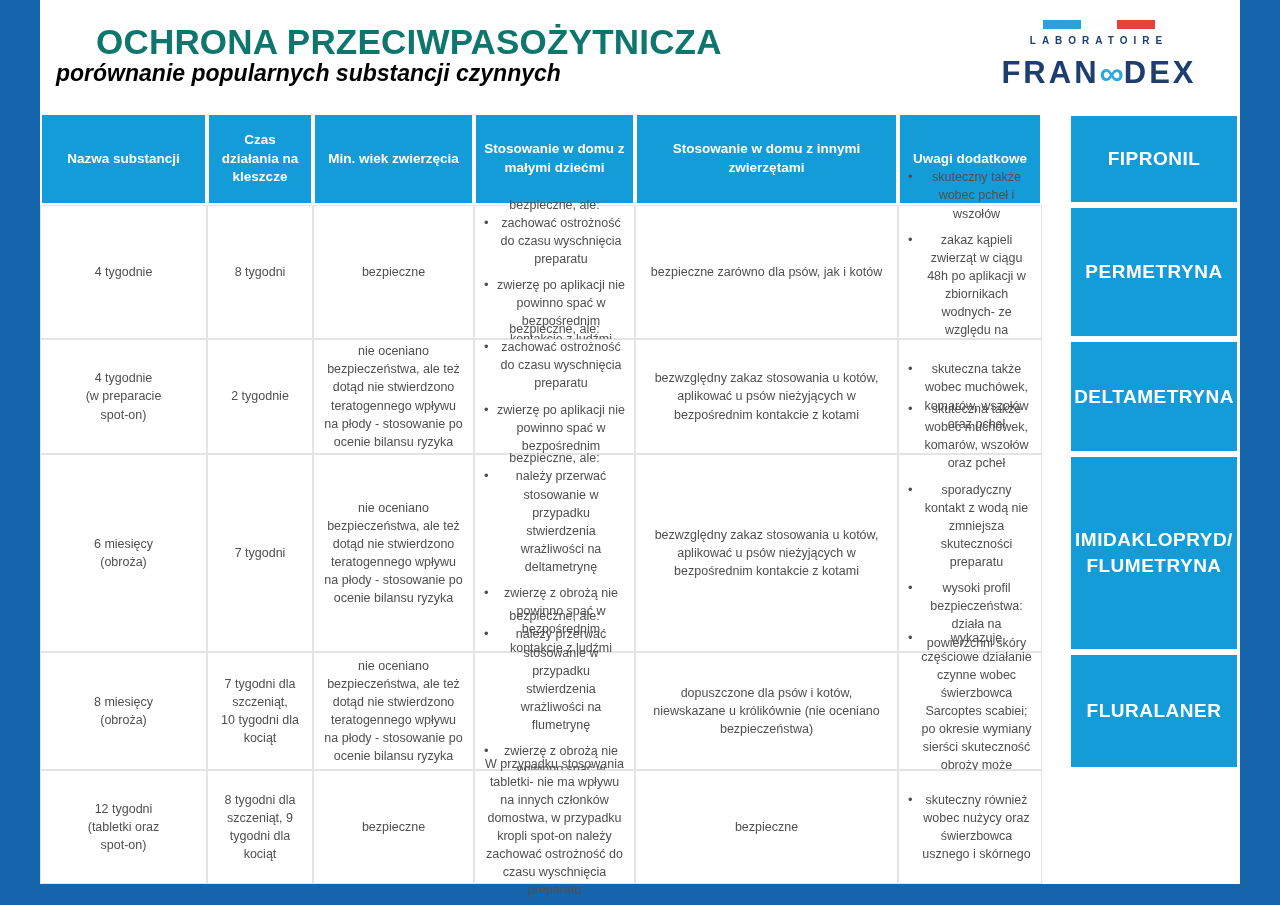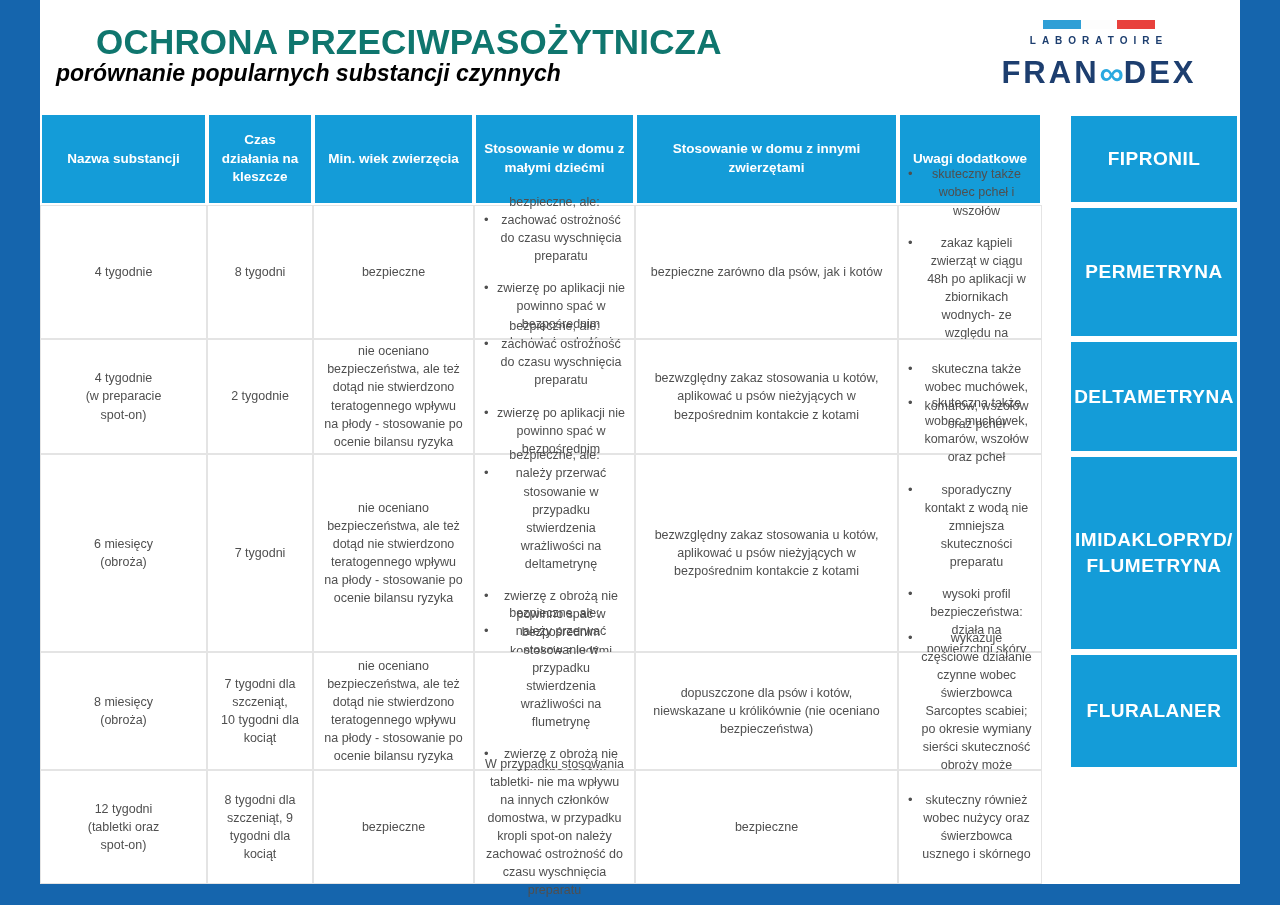--- a/index.html
+++ b/index.html
@@ -64,7 +64,7 @@
   }
   .pre{white-space:pre-line}
   .bold{font-weight:normal}
-  .blist{display:flex;flex-direction:column;width:100%;gap:14px}
+  .blist{display:flex;flex-direction:column;width:100%;gap:8px}
   .bitem{display:flex;align-items:flex-start;width:100%}
   .bitem::before{content:"\2022";flex:0 0 13px;text-align:left;font-size:13px;line-height:1.4}
   .bitem .btxt{flex:1;text-align:center}

